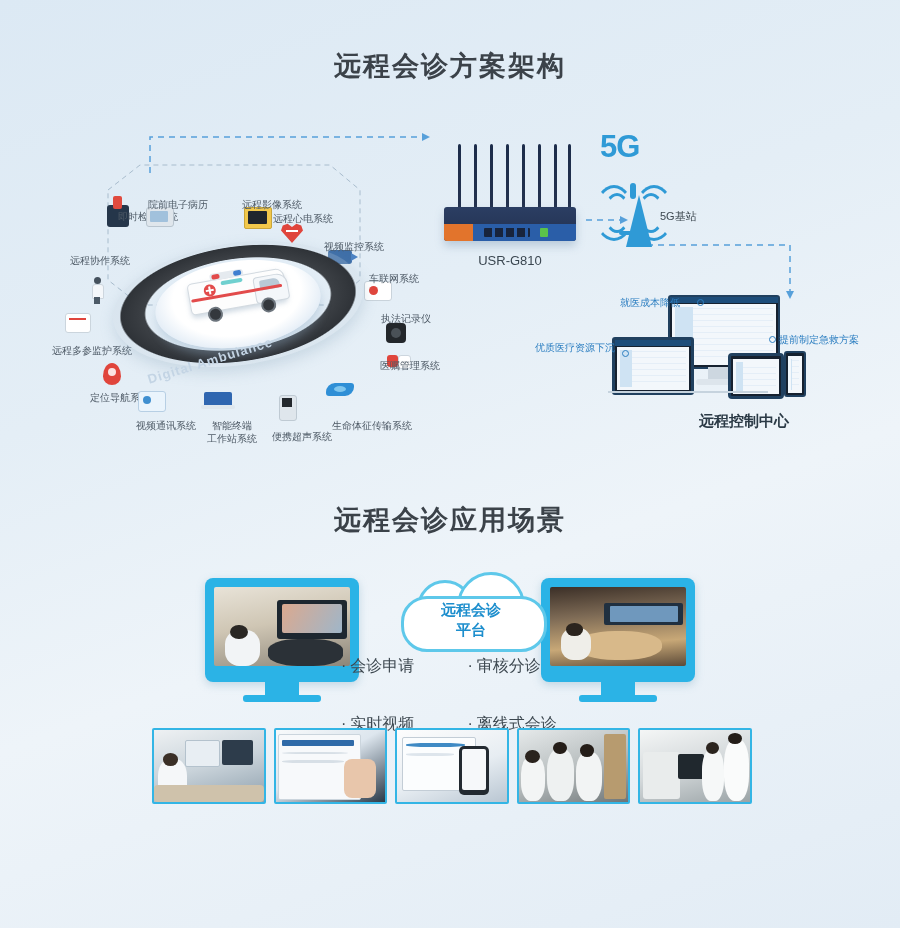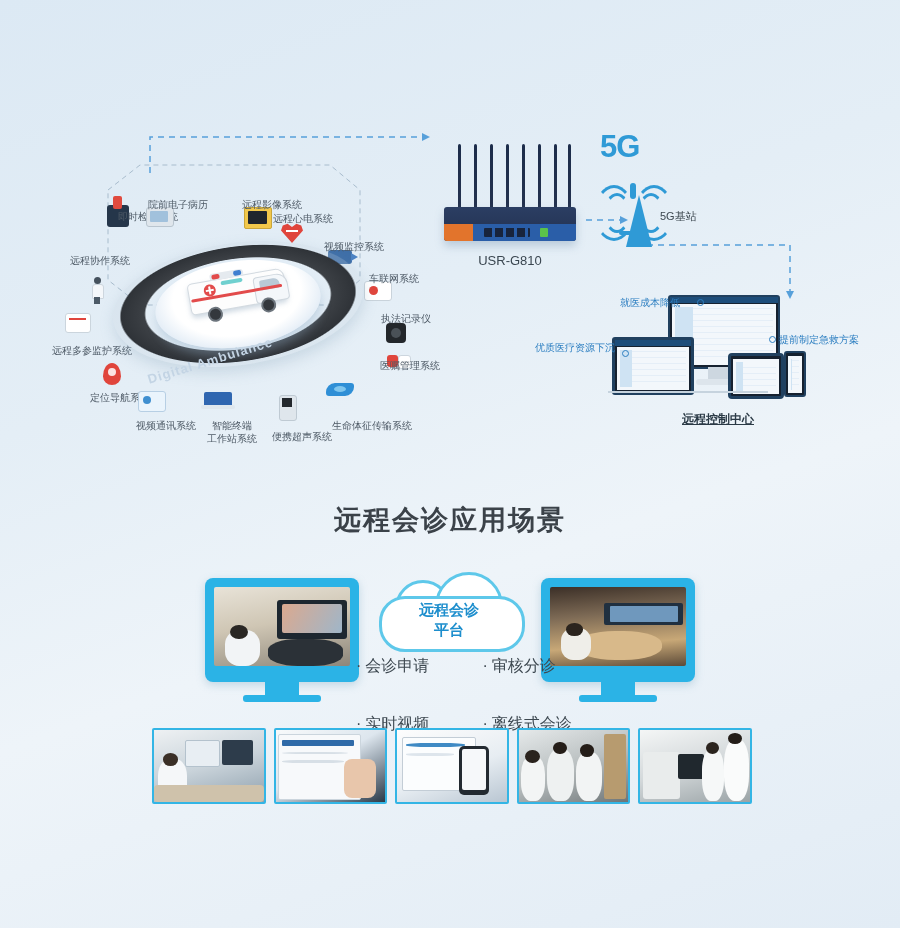--- a/index.html
+++ b/index.html
@@ -189,6 +189,7 @@
 
 <div class="page">
 
+  <div class="section-title" id="title-arch">远程会诊方案架构</div>
 
   <div id="arch">
 

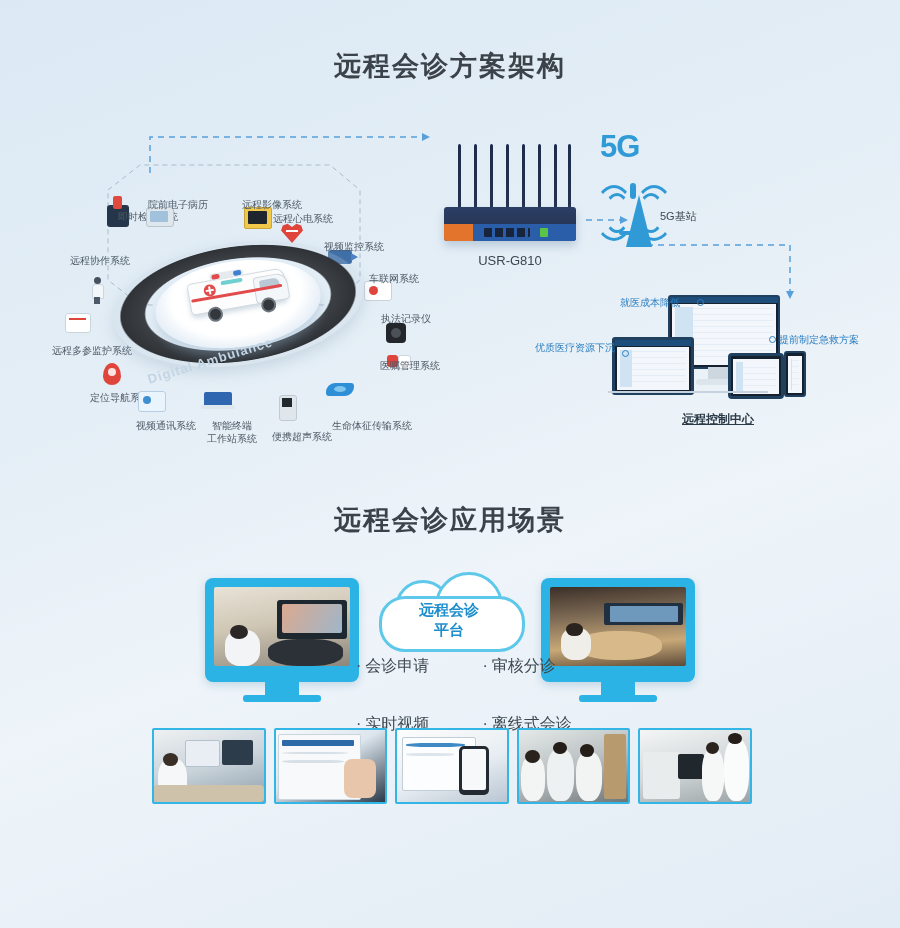--- a/index.html
+++ b/index.html
@@ -354,7 +354,7 @@
       </div>
       <span class="shelf"></span>
     </div>
-    <div class="lbl ctr" style="left:718px;top:317px;font-size:12px;font-weight:bold;color:#2b3a46;text-decoration:underline;">远程控制中心</div>
+    <div class="lbl ctr" style="left:744px;top:317px;font-size:15px;font-weight:bold;color:#2b3a46;">远程控制中心</div>
 
     <div class="lbl blue" style="left:620px;top:202px;text-align:center;">就医成本降低</div>
     <div style="position:absolute;left:697px;top:204px;width:5px;height:5px;border:1px solid #2d7fc1;border-radius:50%;"></div>

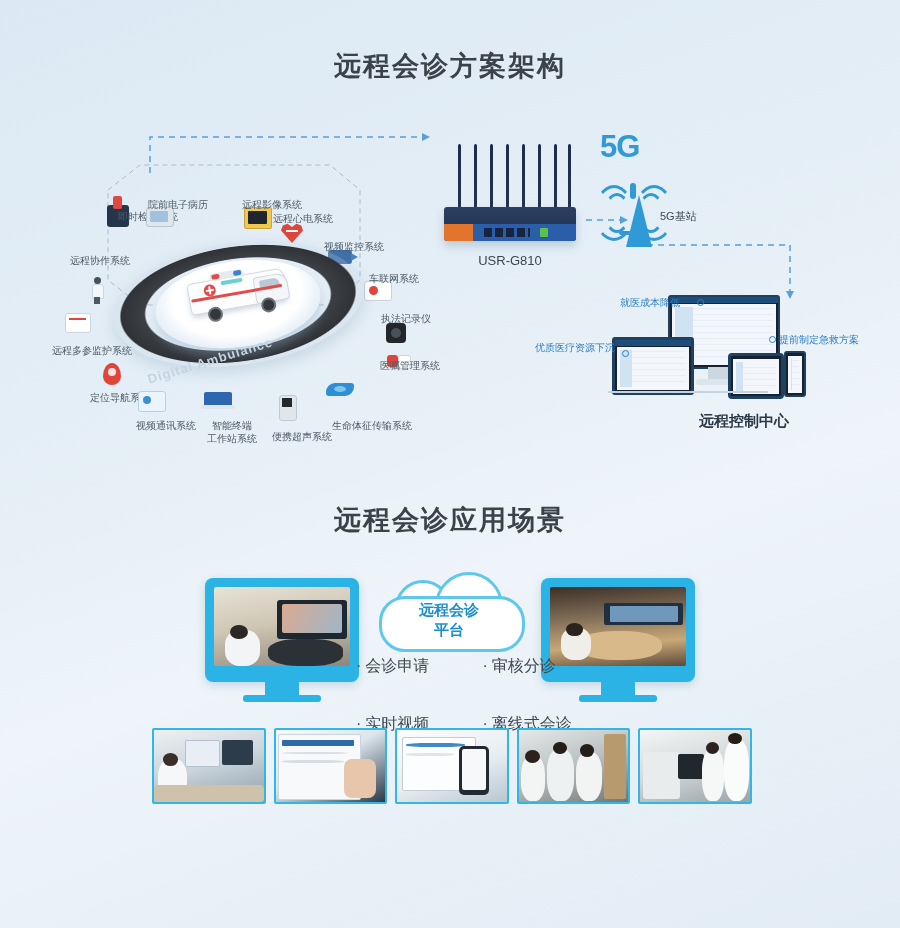--- a/index.html
+++ b/index.html
@@ -155,7 +155,7 @@
   #mon-right{left:541px;top:18px;width:154px;height:104px;}
 
   
-  #cloud{position:absolute;left:379px;top:18px;width:140px;height:72px;}
+  #cloud{position:absolute;left:401px;top:18px;width:140px;height:72px;}
   .cloud-shape{position:absolute;left:0;top:18px;width:140px;height:50px;background:#ffffff;border:3px solid #5ec8ea;border-radius:26px;}
   .cloud-b1{position:absolute;left:16px;top:2px;width:50px;height:50px;background:#fff;border:3px solid #5ec8ea;border-radius:50%;}
   .cloud-b2{position:absolute;left:56px;top:-6px;width:62px;height:62px;background:#fff;border:3px solid #5ec8ea;border-radius:50%;}

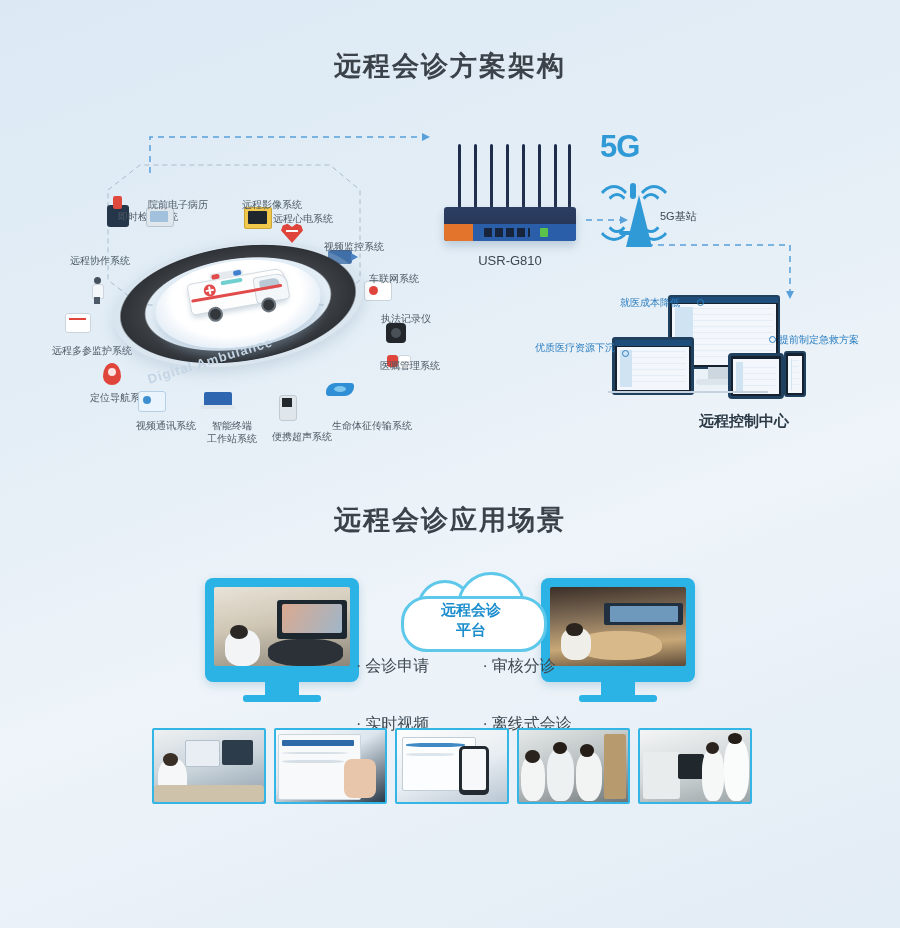--- a/index.html
+++ b/index.html
@@ -163,7 +163,7 @@
   .cloud-txt{position:absolute;left:0;top:22px;width:140px;text-align:center;
      font-size:15px;font-weight:bold;color:#1d8ecd;line-height:1.35;z-index:3;}
 
-  #bullets{position:absolute;left:356px;top:96px;width:216px;
+  #bullets{position:absolute;left:341px;top:96px;width:216px;
      display:grid;grid-template-columns:1fr 1fr;row-gap:5px;column-gap:8px;gap:37px;}
   #bullets span{font-size:16px;color:#3d4850;white-space:nowrap;}
   #bullets span:before{content:"·";margin-right:4px;color:#3d4850;}

